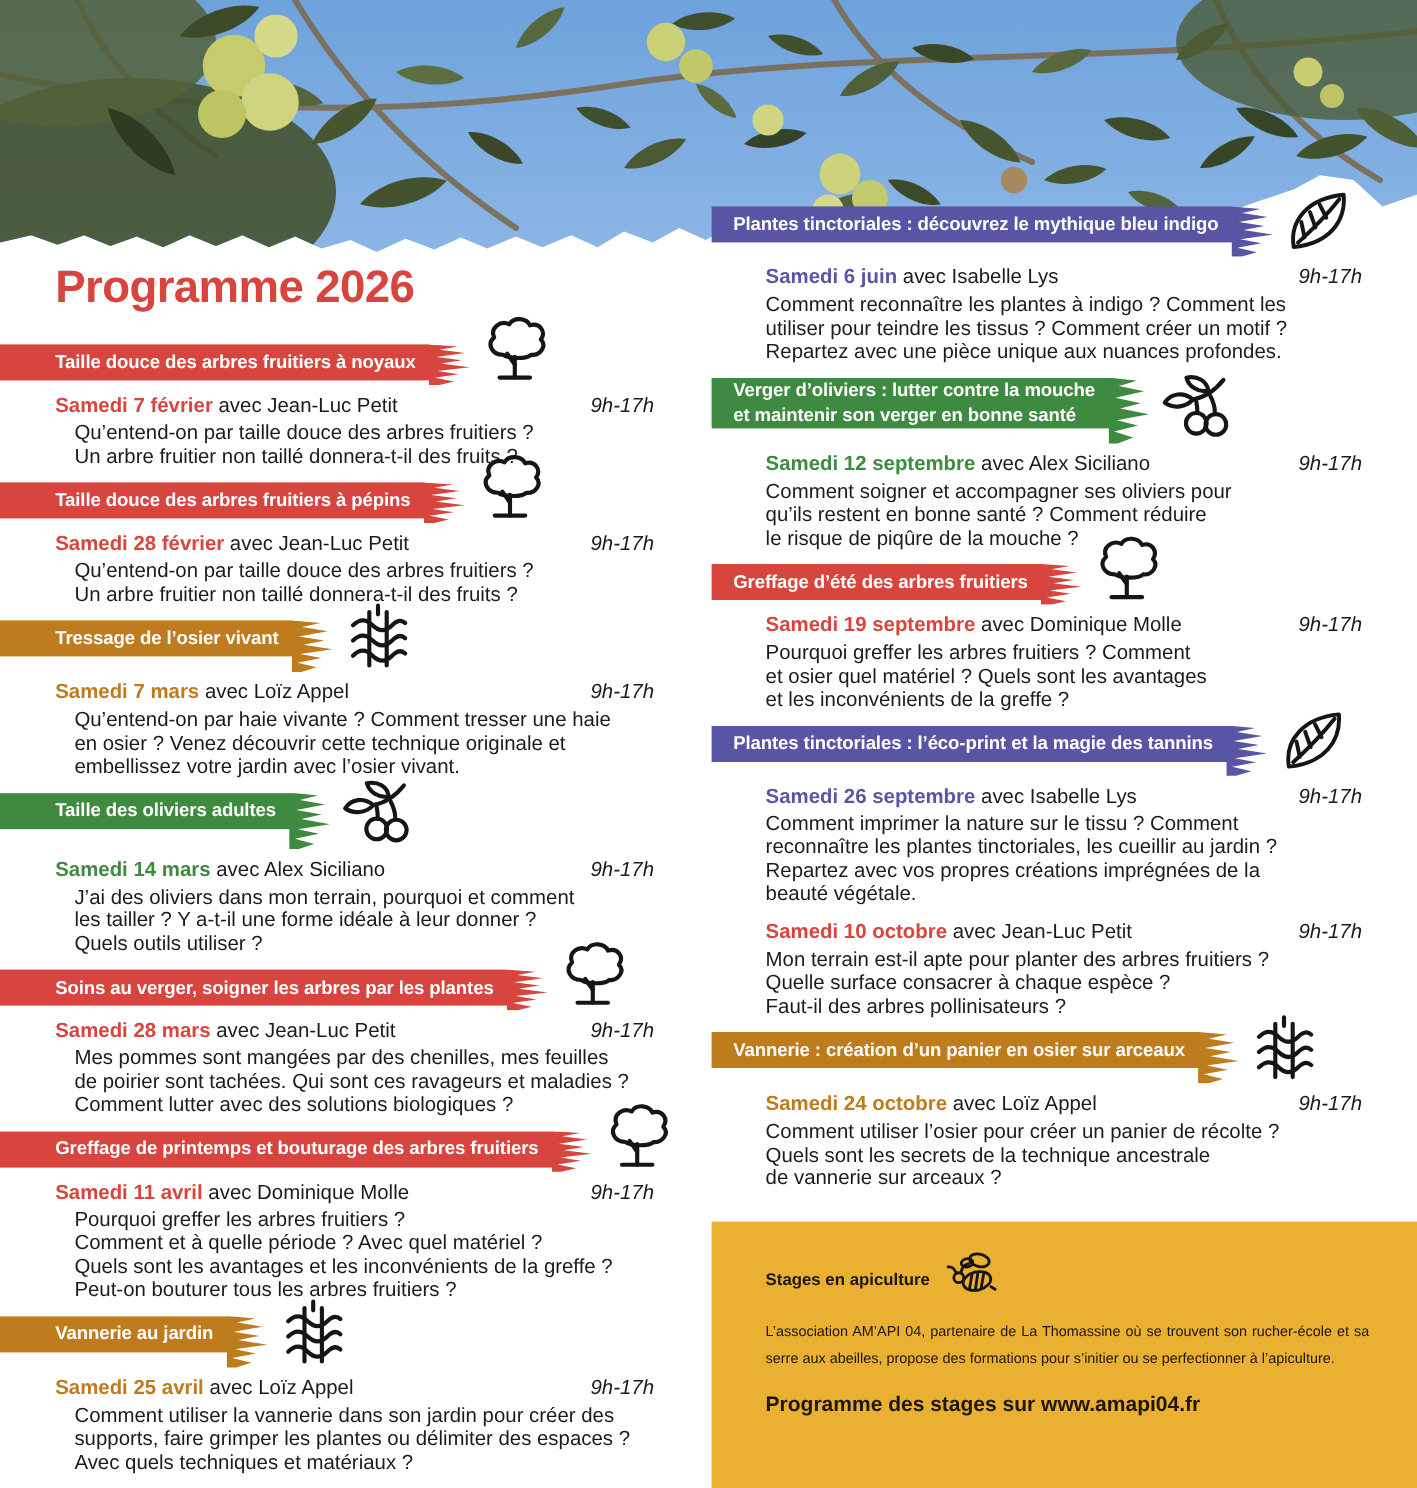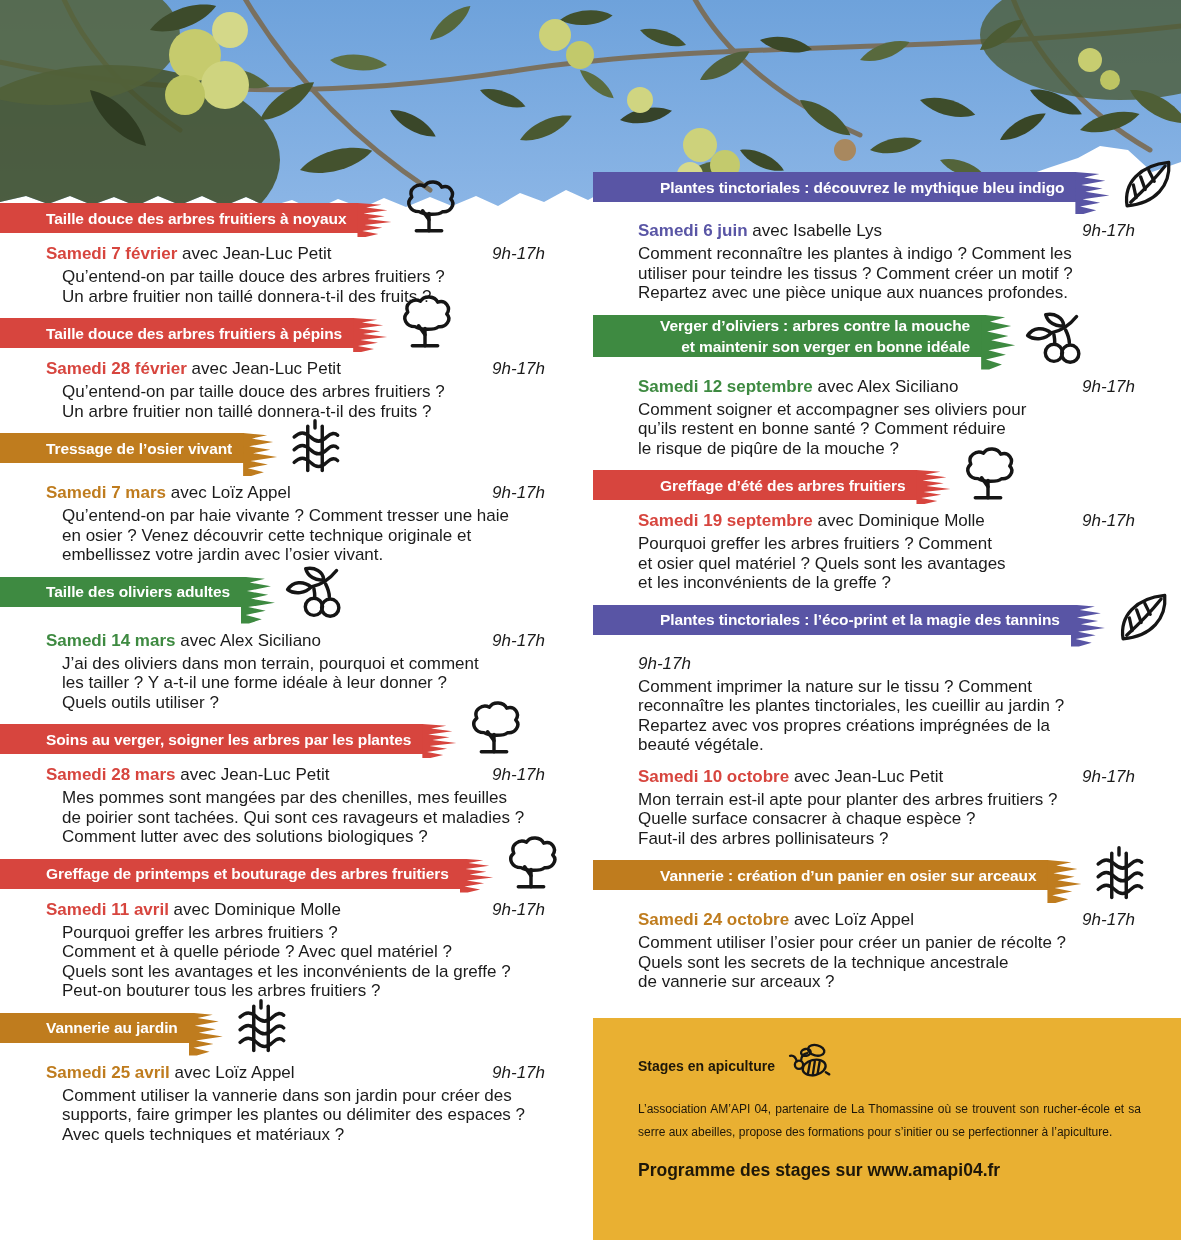--- a/index.html
+++ b/index.html
@@ -32,7 +32,7 @@
   .bar{display:flex;flex-direction:column;justify-content:center;min-height:30px;
        background:var(--c);color:#fff;font-weight:bold;font-size:15.5px;
        padding:0 12px 0 46px;white-space:nowrap;letter-spacing:-0.1px;line-height:21px;}
-  .col-right .bar{padding-left:67px;align-items:flex-end;}
+  .col-right .bar{padding-left:18px;}
   .brush{width:40px;align-self:stretch;background:var(--c);margin-left:-1px;
      clip-path:polygon(0 0,60% 5%,22% 13%,75% 21%,15% 31%,68% 39%,25% 47%,85% 56%,
                        18% 65%,62% 73%,12% 82%,52% 91%,20% 100%,0 100%);}

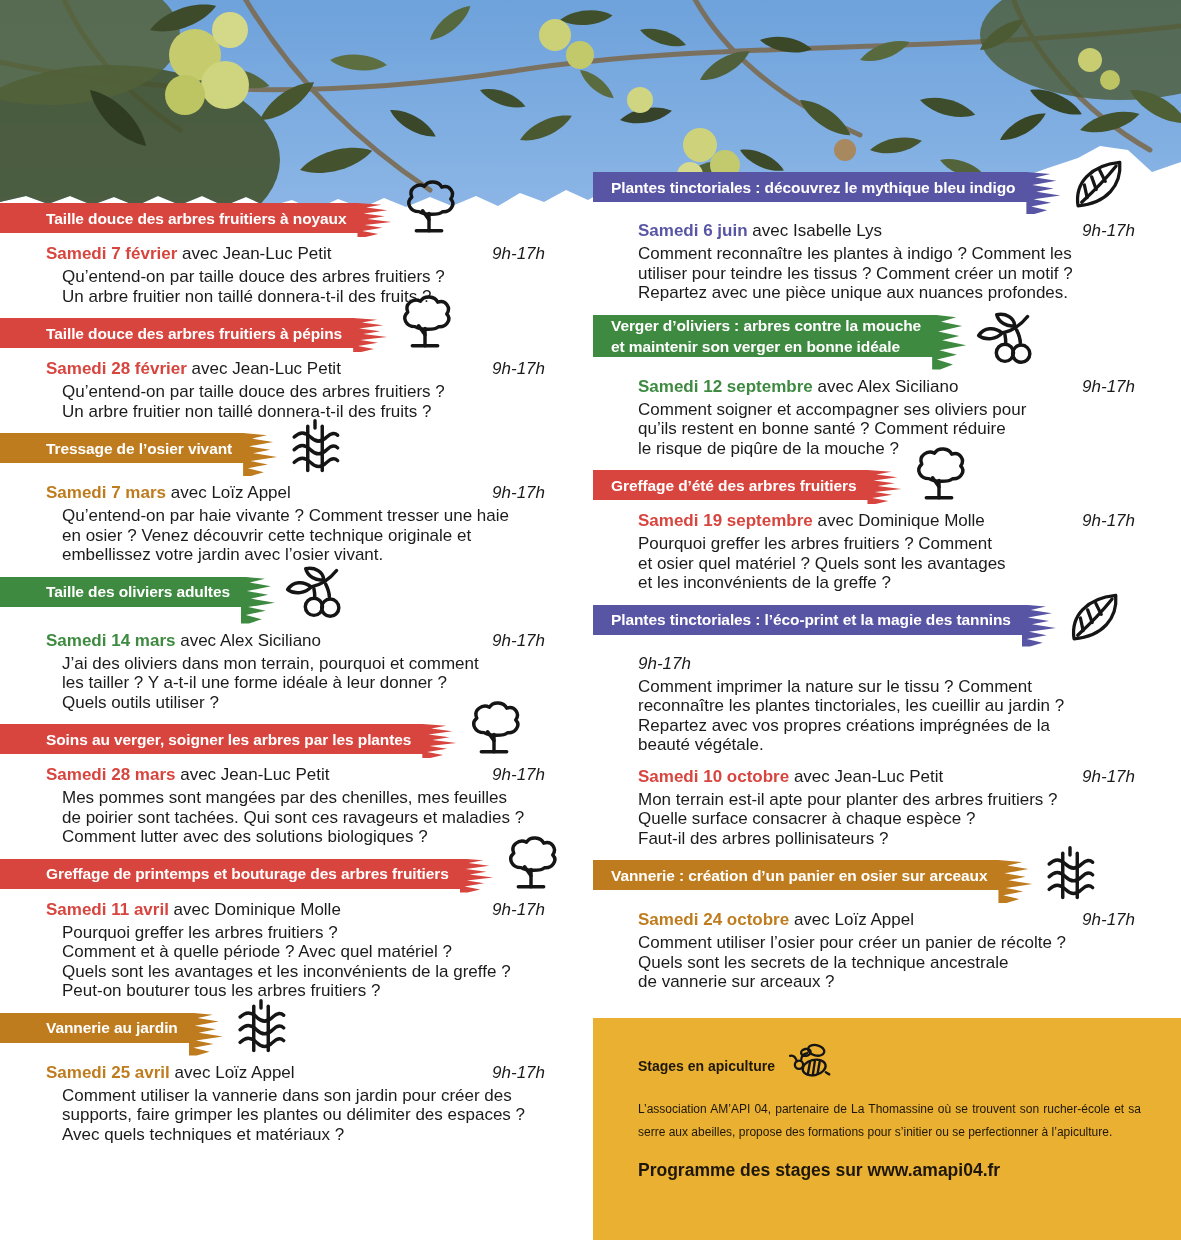--- a/index.html
+++ b/index.html
@@ -193,6 +193,7 @@
   </div>
 
   <div class="col col-left">
+    <h1 class="page-title" style="--c: #D7453E;">Programme 2026</h1>
 
     <section class="session" style="--c: #D7453E;">
       <div class="bar-row">

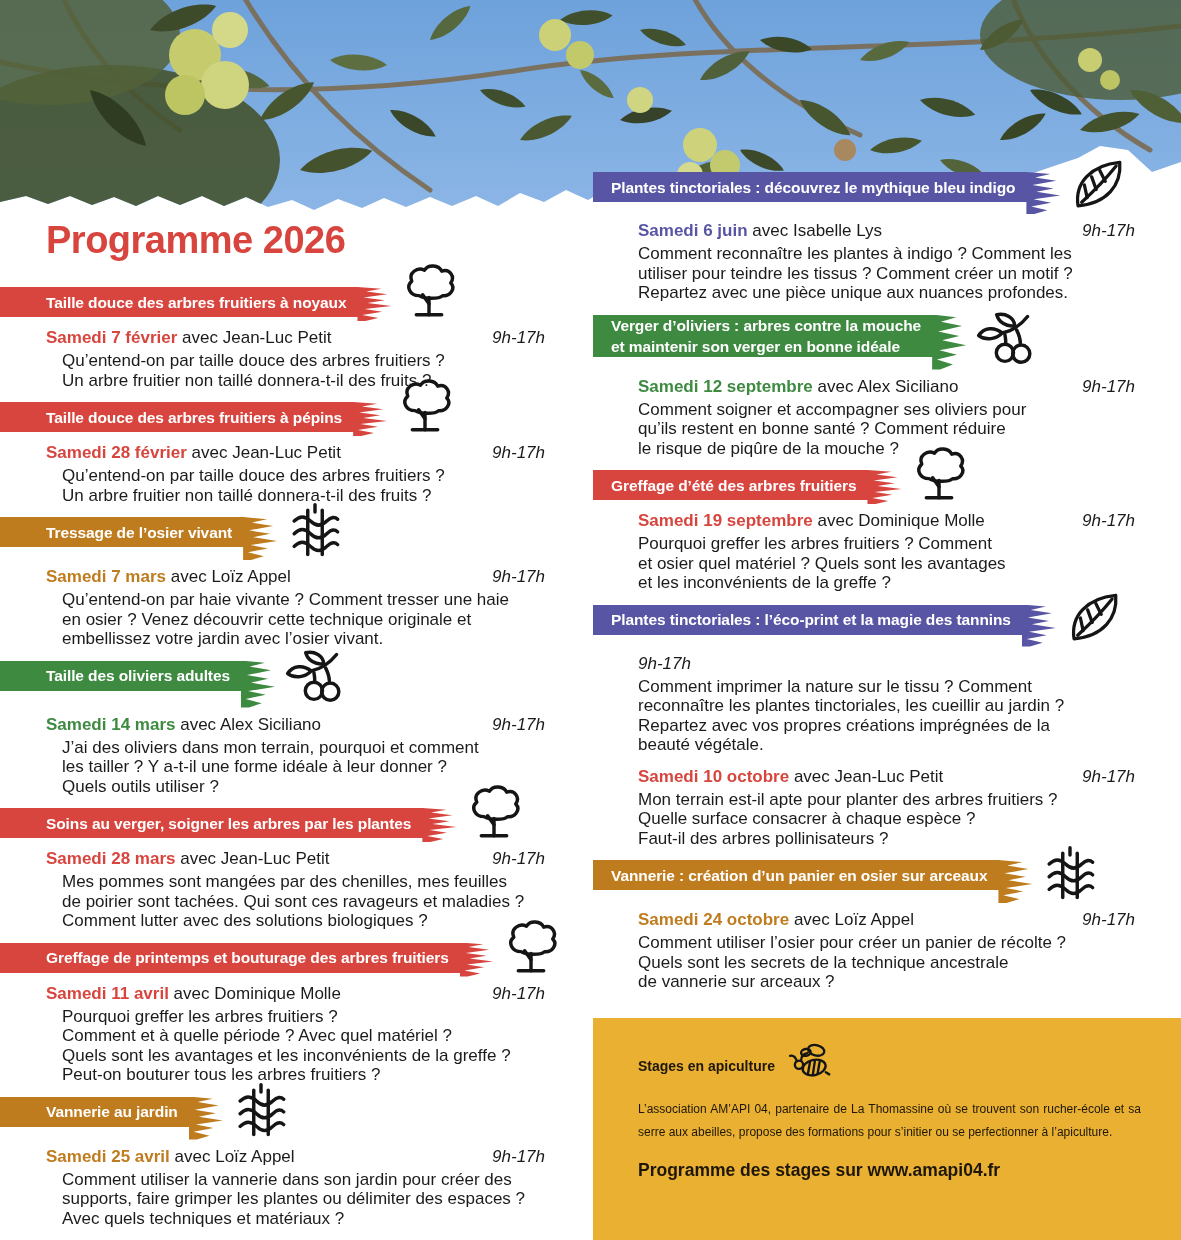--- a/index.html
+++ b/index.html
@@ -360,7 +360,7 @@
     <section class="session" style="--c: #3E8A41;">
       <div class="bar-row">
         <div class="bar two-line">
-          <span>Verger d’oliviers : arbres contre la mouche</span>
+          <span>Verger d’oliviers : lutter contre la mouche</span>
           <span>et maintenir son verger en bonne idéale</span>
         </div>
         <div class="brush"></div>

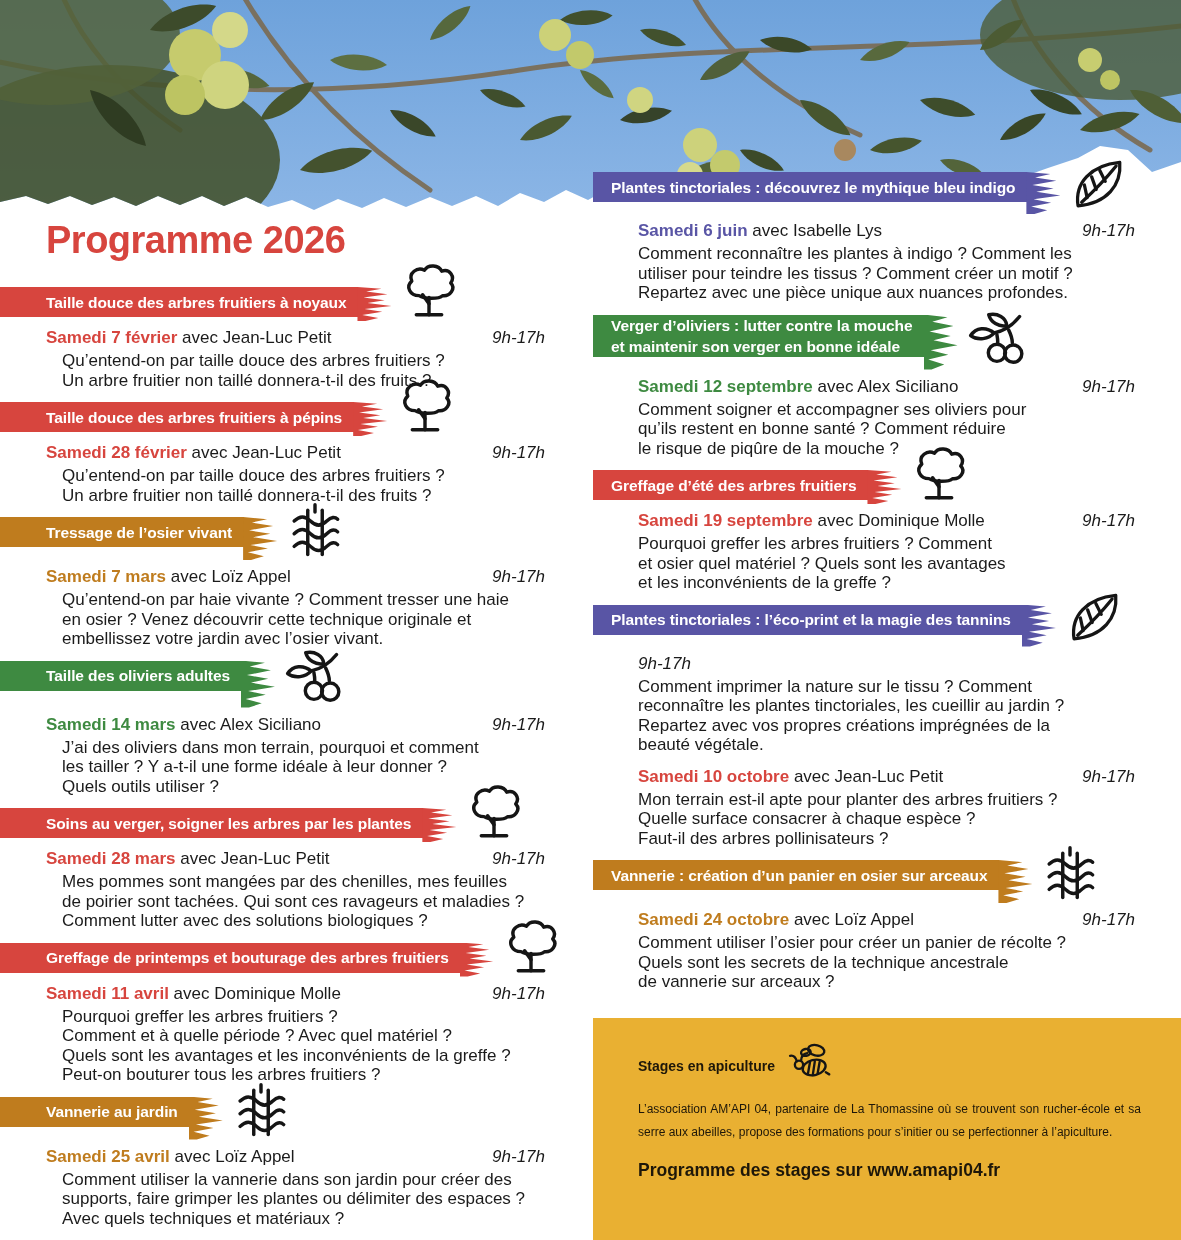--- a/index.html
+++ b/index.html
@@ -361,7 +361,7 @@
       <div class="bar-row">
         <div class="bar two-line">
           <span>Verger d’oliviers : lutter contre la mouche</span>
-          <span>et maintenir son verger en bonne idéale</span>
+          <span>et maintenir son verger en bonne santé</span>
         </div>
         <div class="brush"></div>
         <svg class="icon olive olive-mid" viewBox="0 0 64 64">

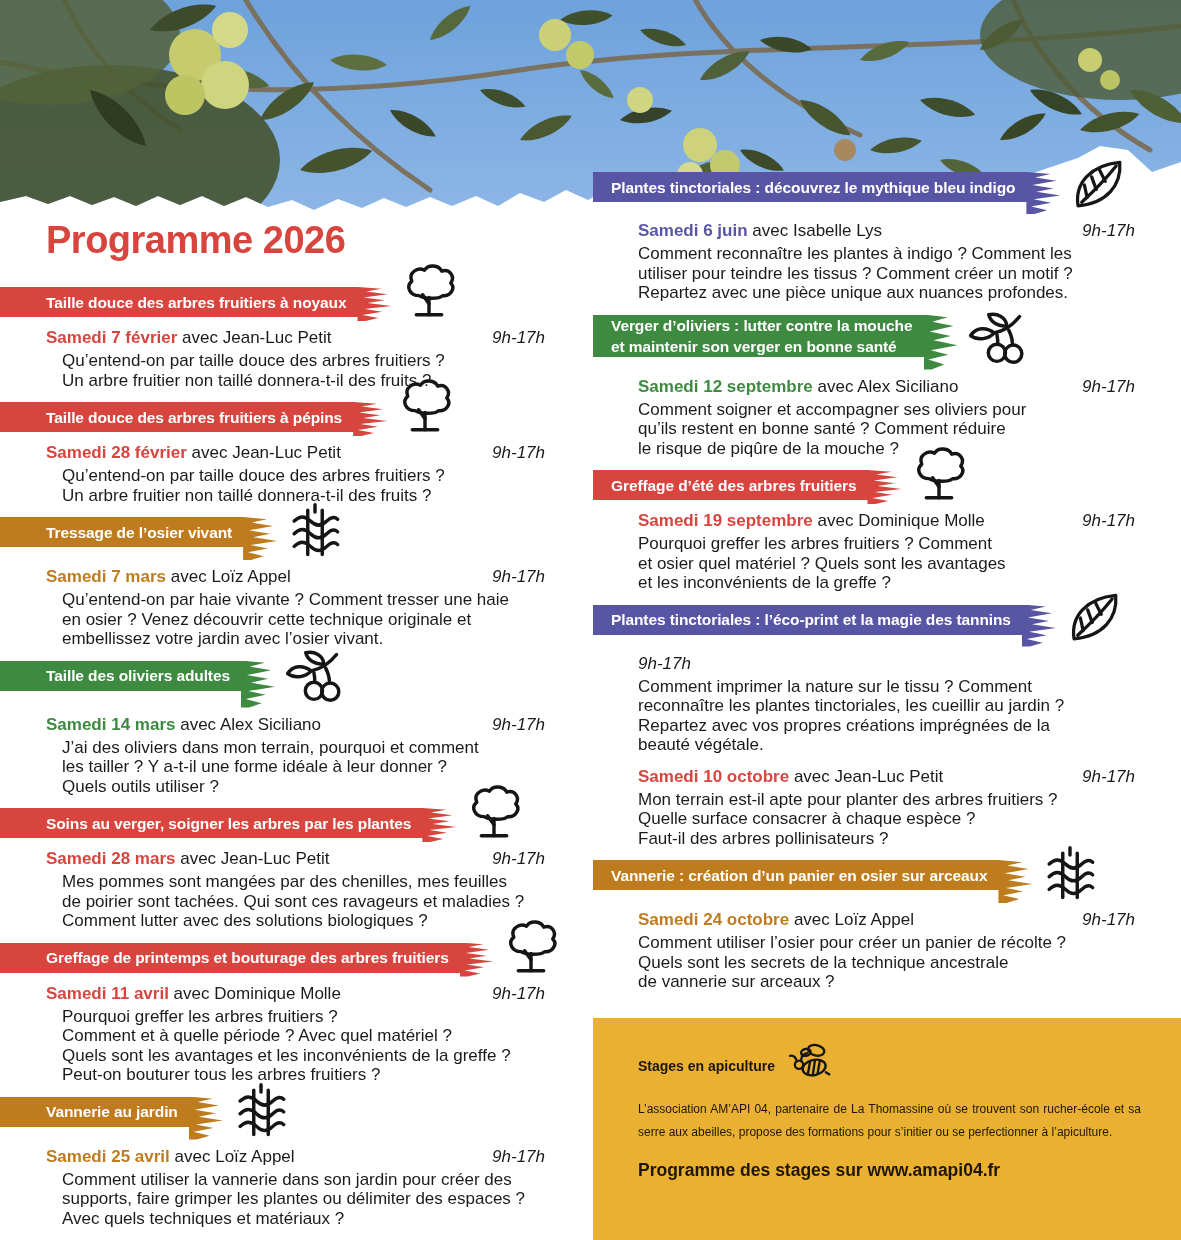--- a/index.html
+++ b/index.html
@@ -409,6 +409,8 @@
           </svg>
       </div>
       <div class="meta-row">
+        <div><span class="date">Samedi 26 septembre</span>
+        <span>avec Isabelle Lys</span></div>
         <span class="time">9h-17h</span>
       </div>
       <p class="desc">Comment imprimer la nature sur le tissu ? Comment

